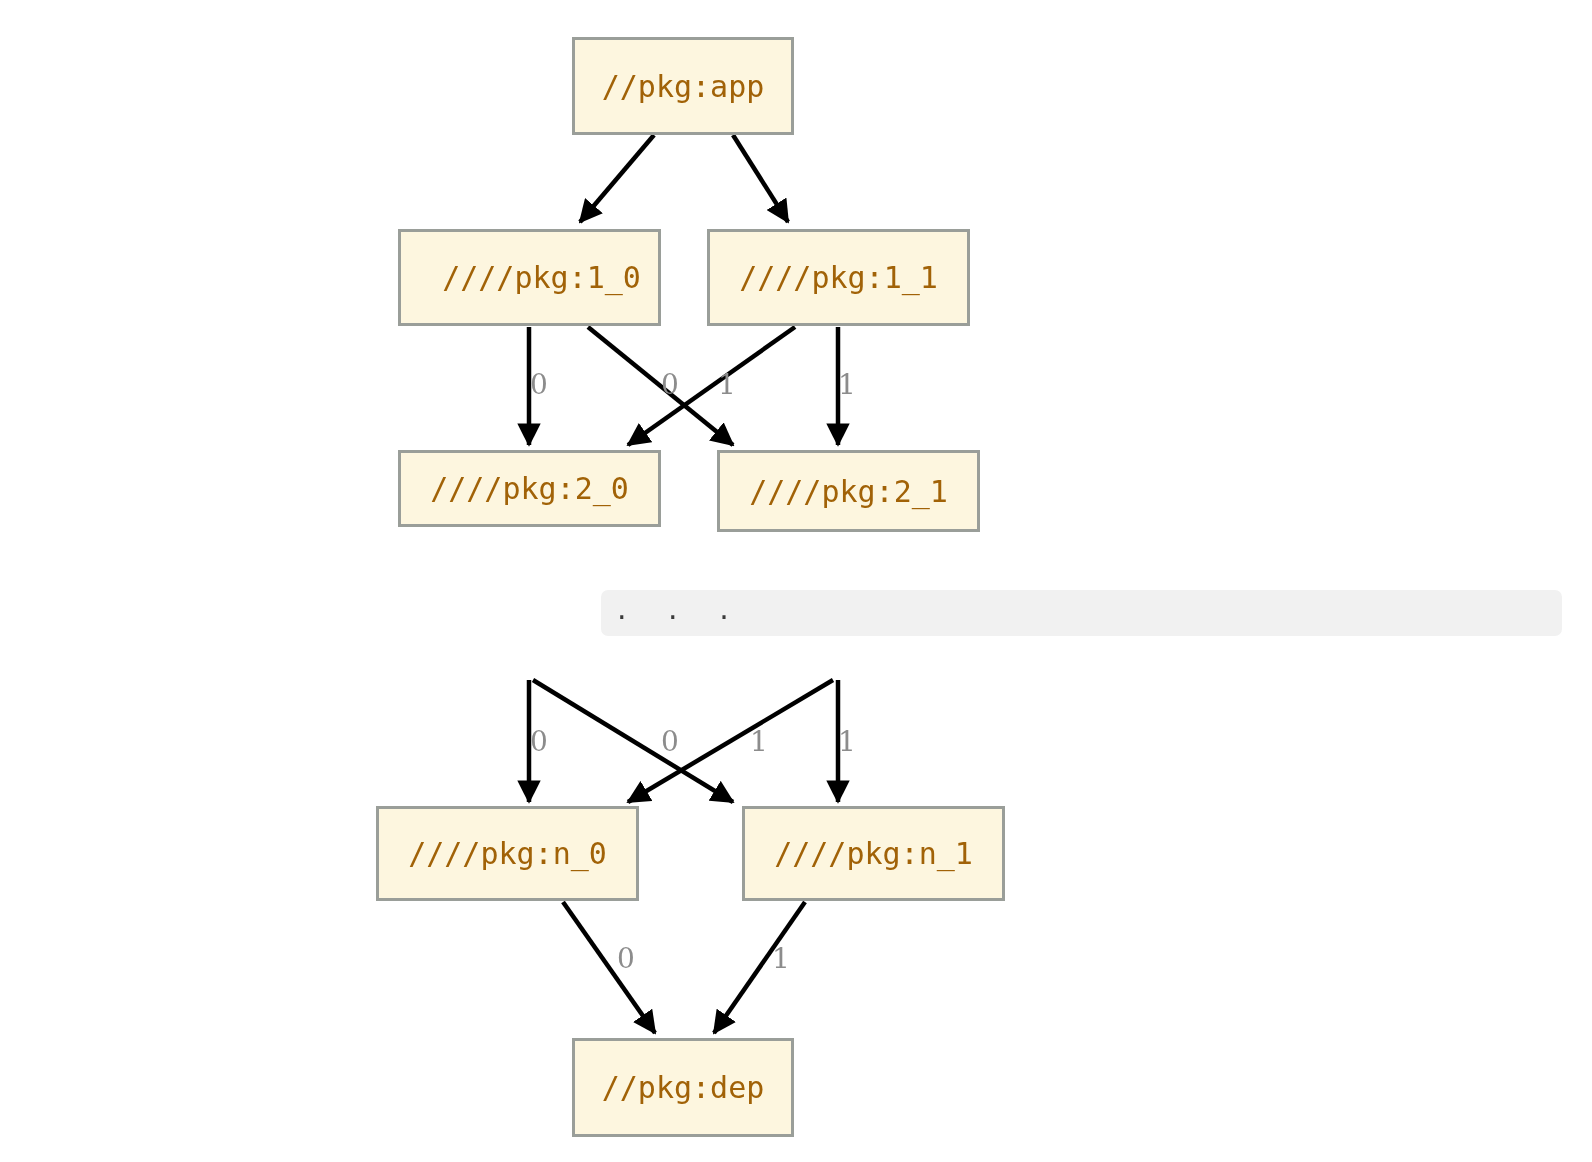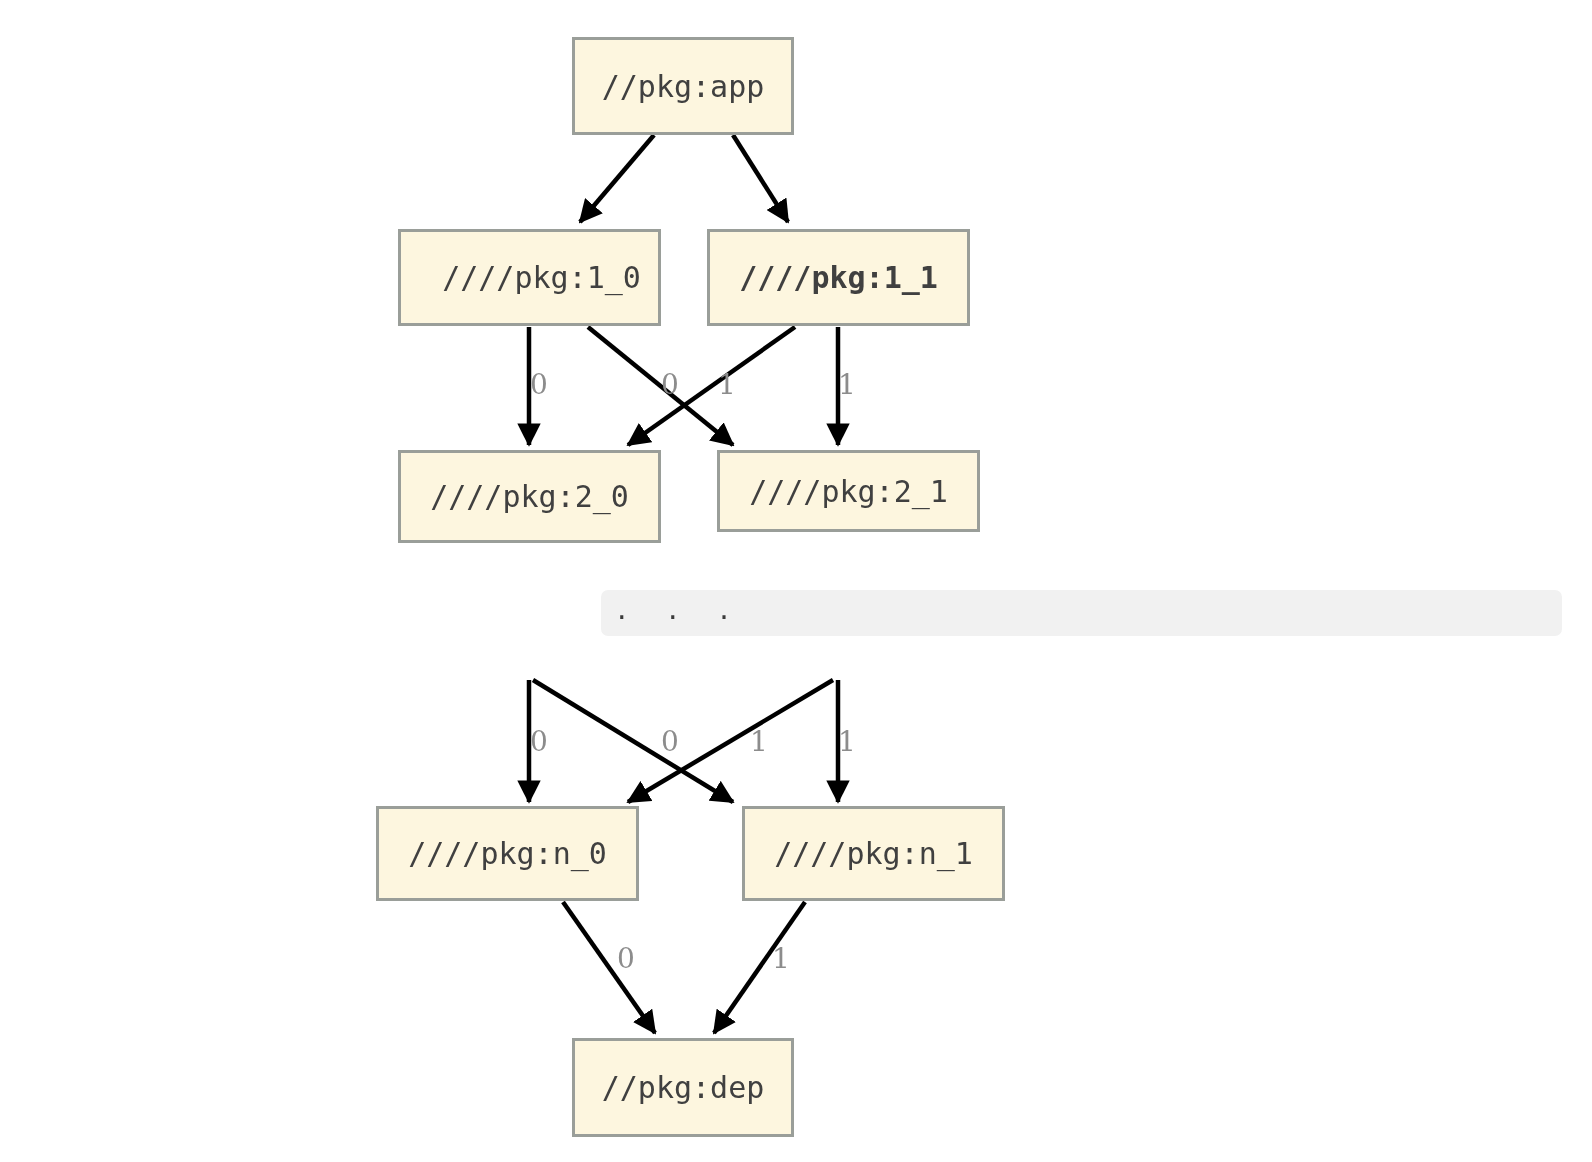--- a/index.html
+++ b/index.html
@@ -34,7 +34,7 @@
     justify-content: center;
     font-family: "DejaVu Sans Mono", "Liberation Mono", monospace;
     font-size: 30px;
-    color: #404040;
+    color: #a16207;
     letter-spacing: 0px;
     white-space: nowrap;
   }

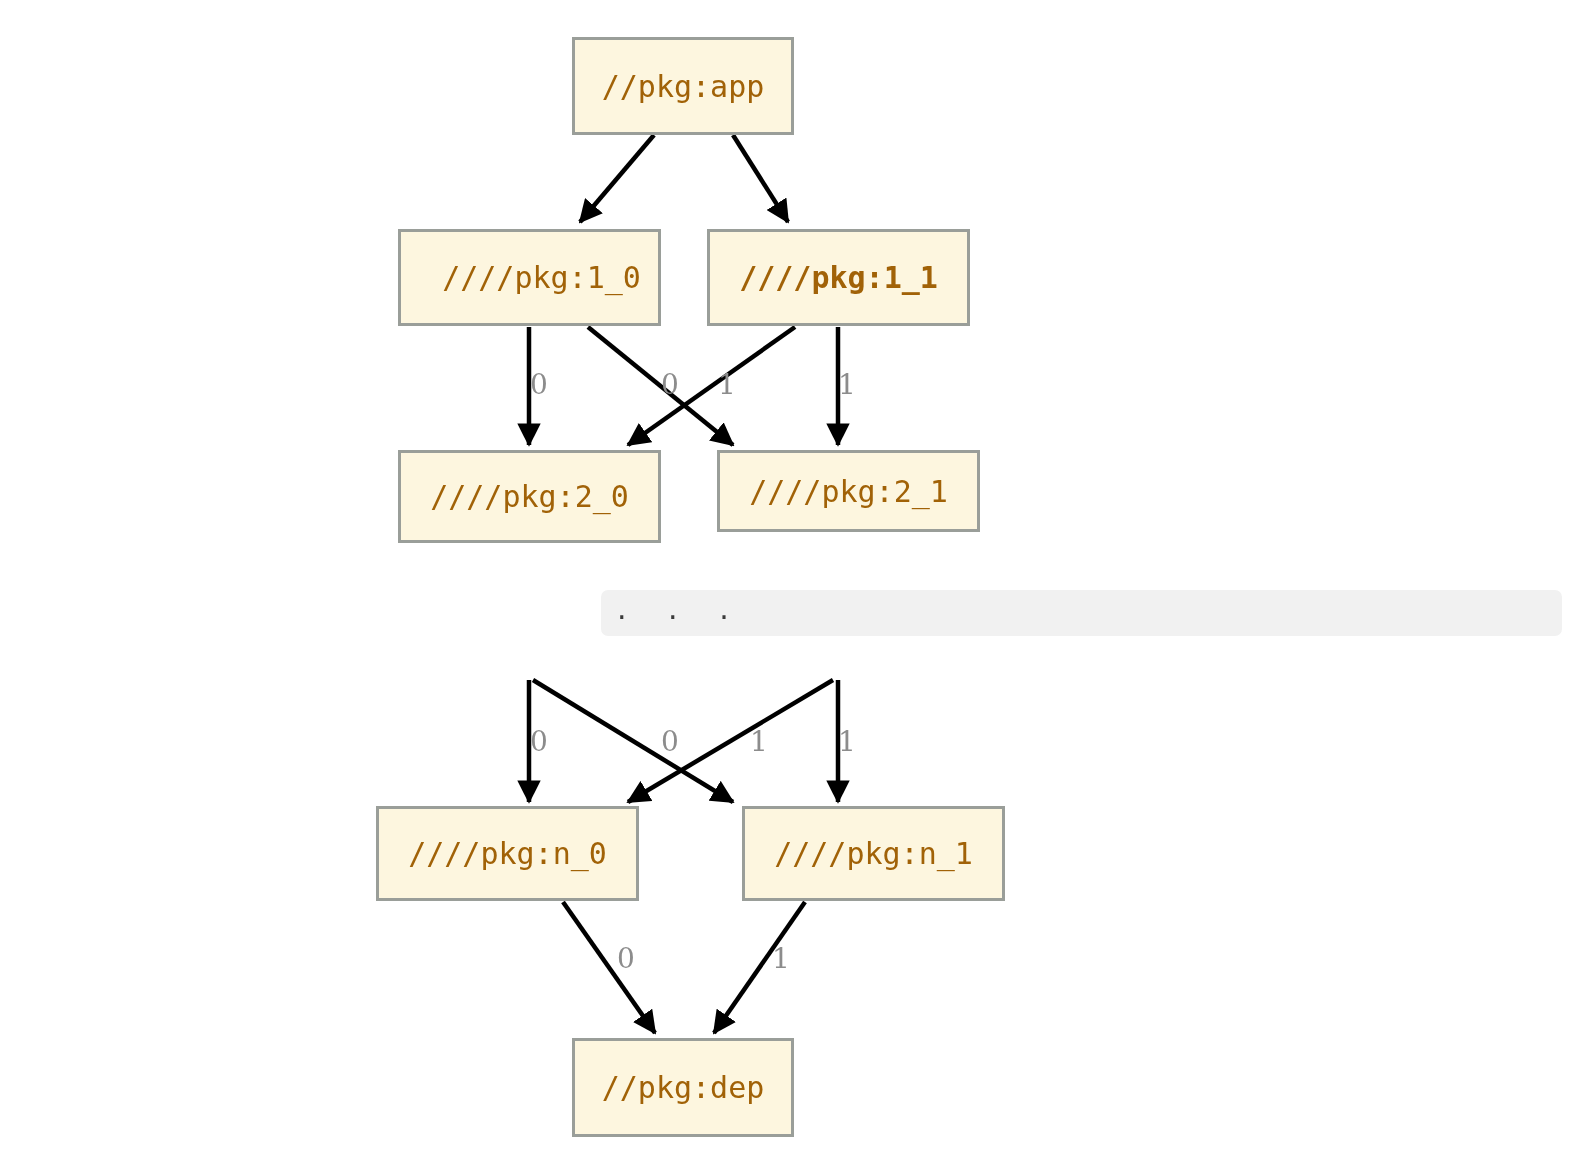--- a/index.html
+++ b/index.html
@@ -110,7 +110,7 @@
     <span>////pkg:1_0</span>
   </div>
 
-  <div class="node-box" style="left:707px; top:229px; width:263px; height:97px;font-weight:bold;">
+  <div class="node-box" style="left:707px; top:229px; width:263px; height:97px;">
     <span>////pkg:1_1</span>
   </div>
 

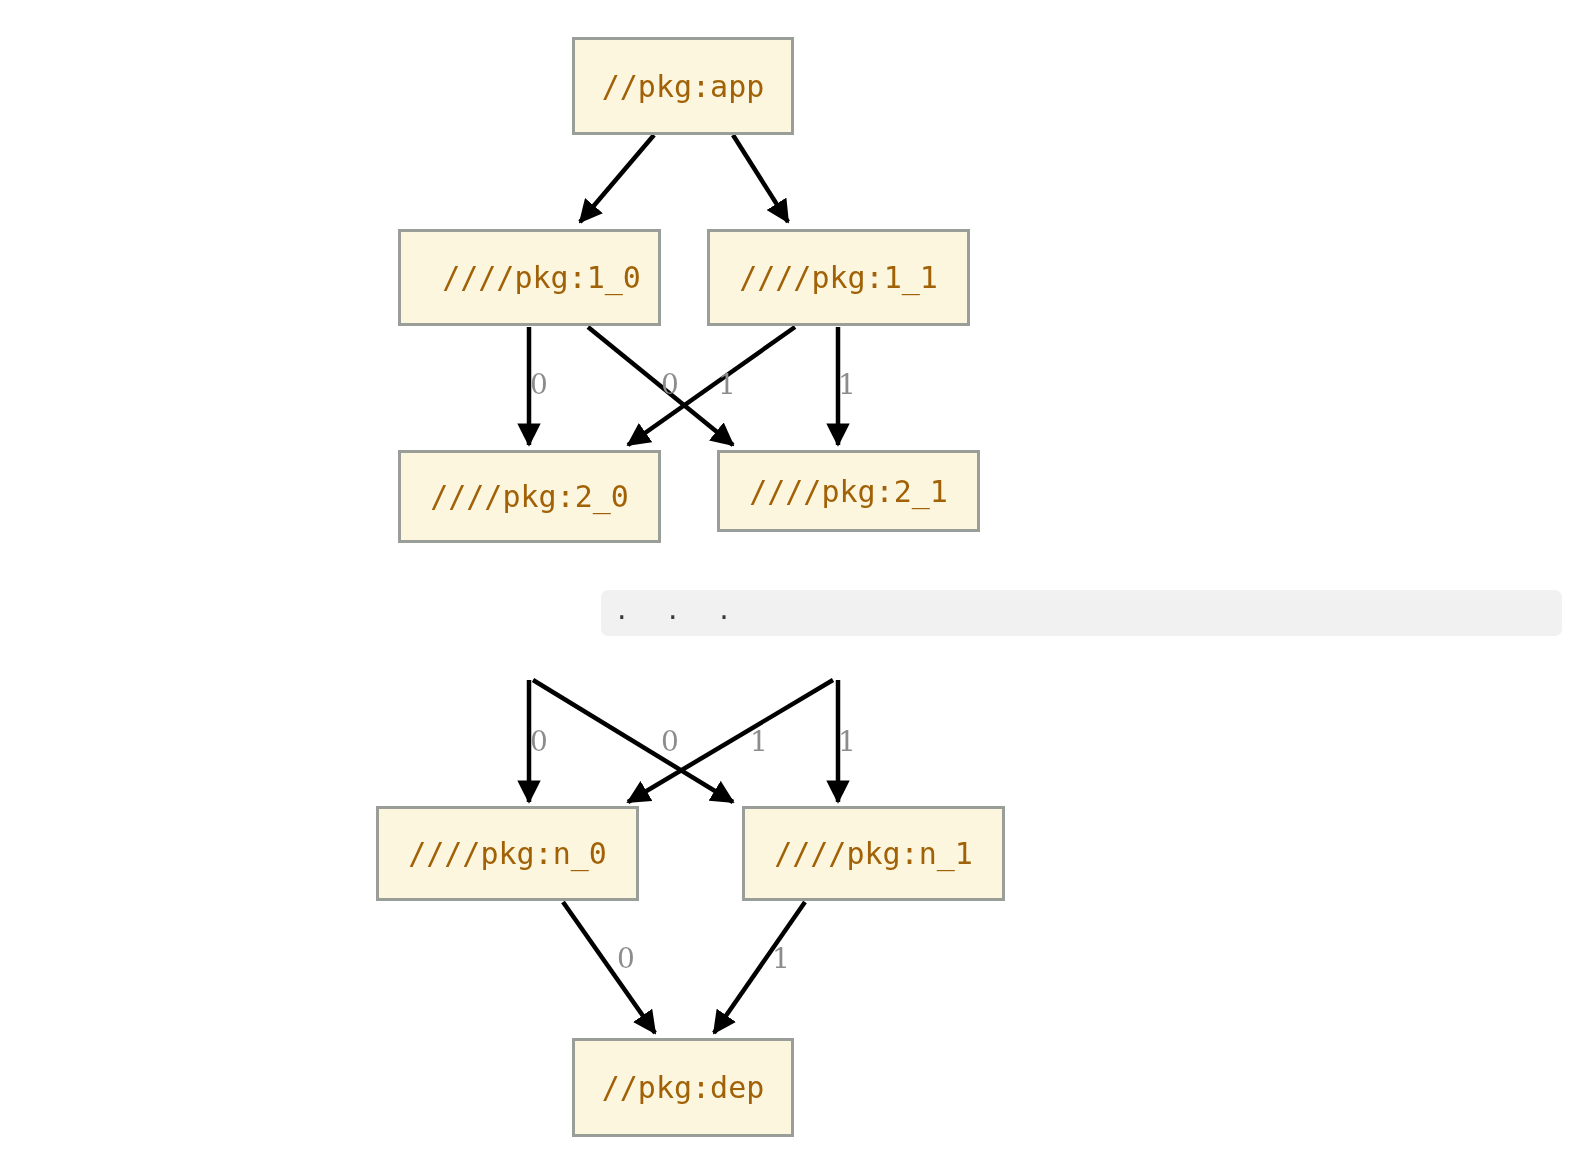--- a/index.html
+++ b/index.html
@@ -114,7 +114,7 @@
     <span>////pkg:1_1</span>
   </div>
 
-  <div class="node-box" style="left:398px; top:450px; width:263px; height:93px;">
+  <div class="node-box" style="left:398px; top:450px; width:263px; height:77px;">
     <span>////pkg:2_0</span>
   </div>
 

